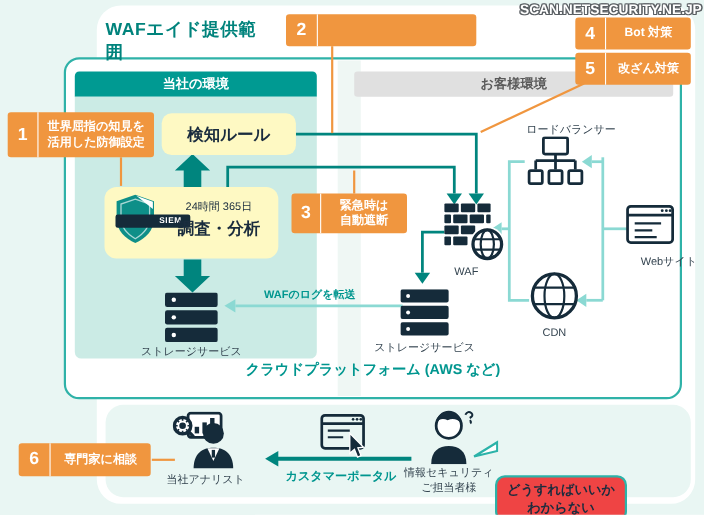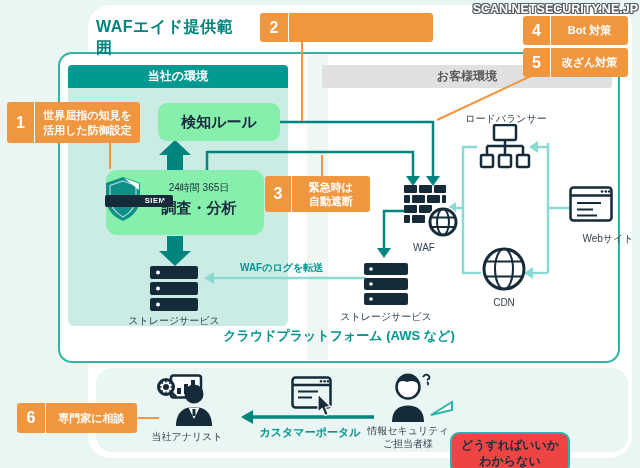--- a/index.html
+++ b/index.html
@@ -17,7 +17,7 @@
   #our-env-header{left:68px;top:65px;width:220px;background:#009A92;color:#FFFFFF;border-radius:4px 4px 0 0;}
   #our-env-body{left:68px;top:88px;width:220px;height:238px;background:#CBEBE5;border-radius:0 0 6px 6px;}
   #cust-env-header{left:322px;top:65px;width:290px;background:#E0E0E0;color:#5A5A5A;border-radius:3px;}
-  .white-box{background:#86efac;border-radius:9px;display:flex;align-items:center;justify-content:center;margin-left:11px;}
+  .white-box{background:#fef9c3;border-radius:9px;display:flex;align-items:center;justify-content:center;}
   #detect-box{left:147px;top:103px;width:122px;height:38px;font-size:15px;font-weight:bold;color:#1A2C3E;}
   #siem-box{left:95px;top:170px;width:158px;height:65px;border-radius:11px;}
   #siem-text{left:148px;top:181px;width:102px;text-align:center;}

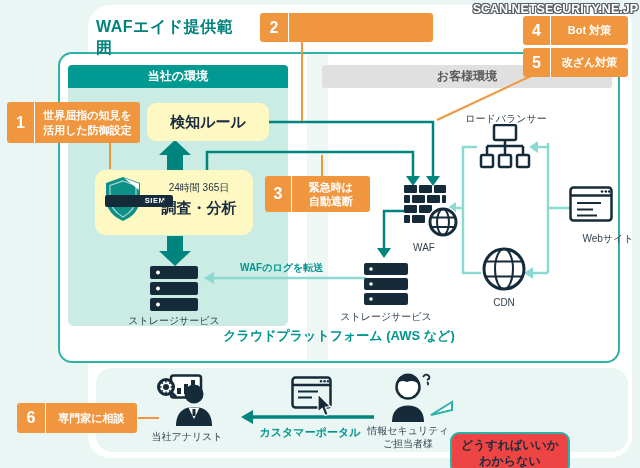--- a/index.html
+++ b/index.html
@@ -118,7 +118,7 @@
   </svg>
   <div class="abs icon-label" style="left:114px;top:314px;width:120px;">ストレージサービス</div>
 
-  <div class="abs icon-label" style="left:456px;top:112px;width:100px;">ロードバランサー</div>
+  <div class="abs icon-label" style="left:469px;top:112px;width:100px;">ロードバランサー</div>
   <svg class="abs" style="left:477px;top:124px;" width="56" height="46" viewBox="0 0 56 46">
     <g stroke="#152B3A" stroke-width="2.5" fill="none">
       <rect x="17" y="1" width="22" height="15" rx="1.5"></rect>

